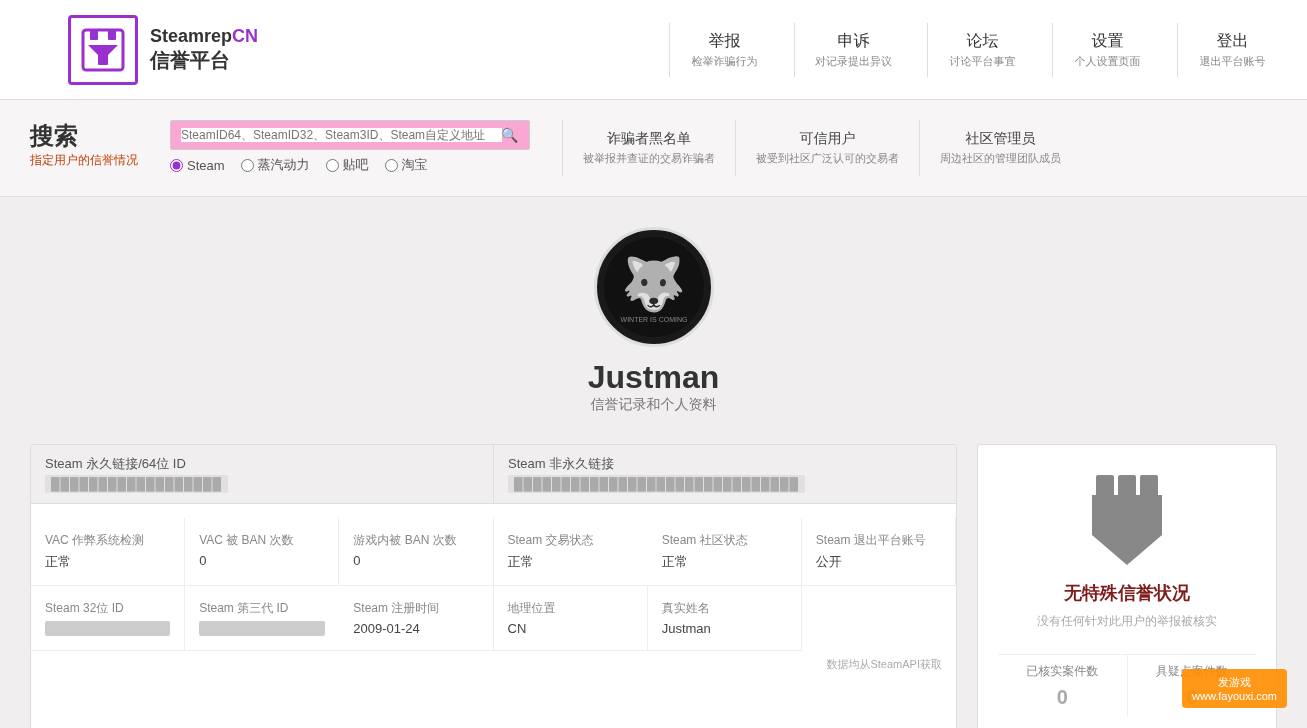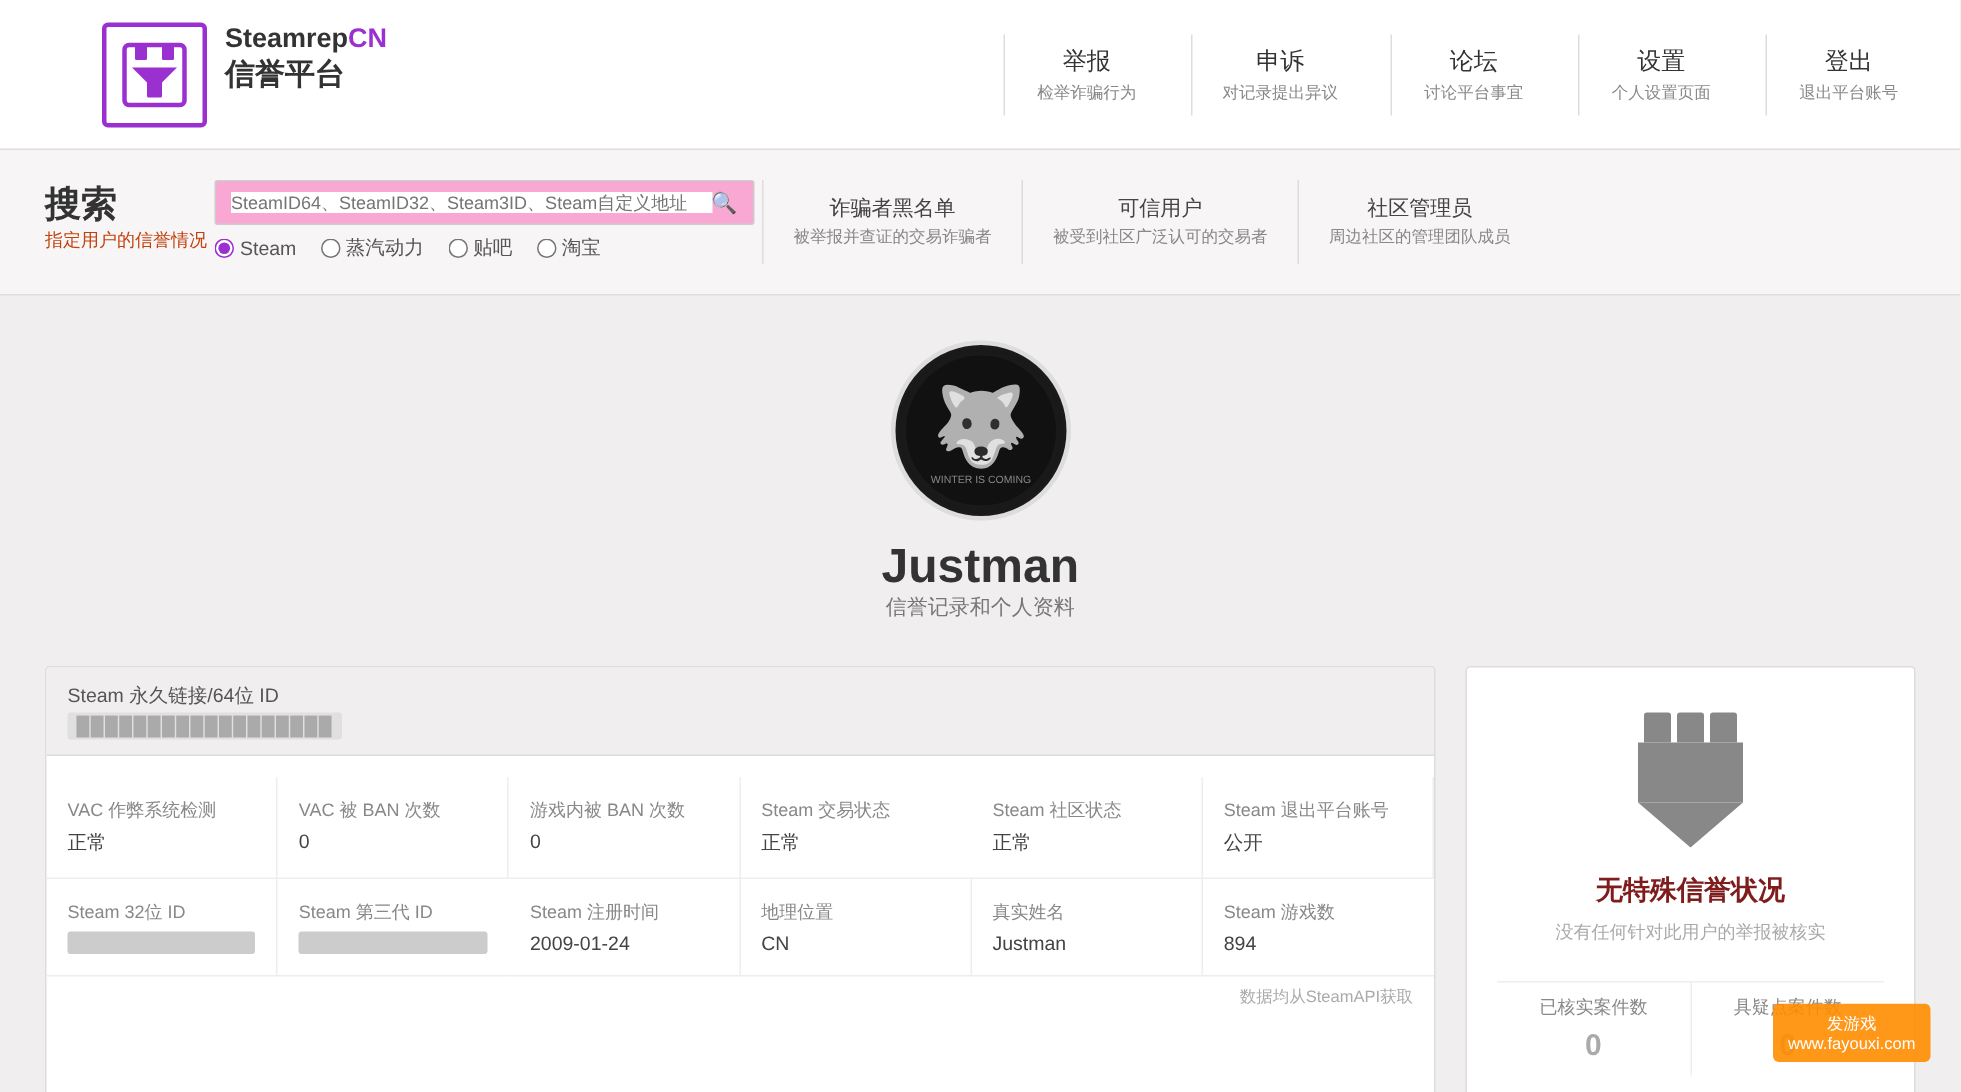--- a/index.html
+++ b/index.html
@@ -21,6 +21,7 @@
     }
     .logo-area {
       display: flex;
+      align-items: center;
       gap: 12px;
       flex: 0 0 auto;
       padding-left: 48px;

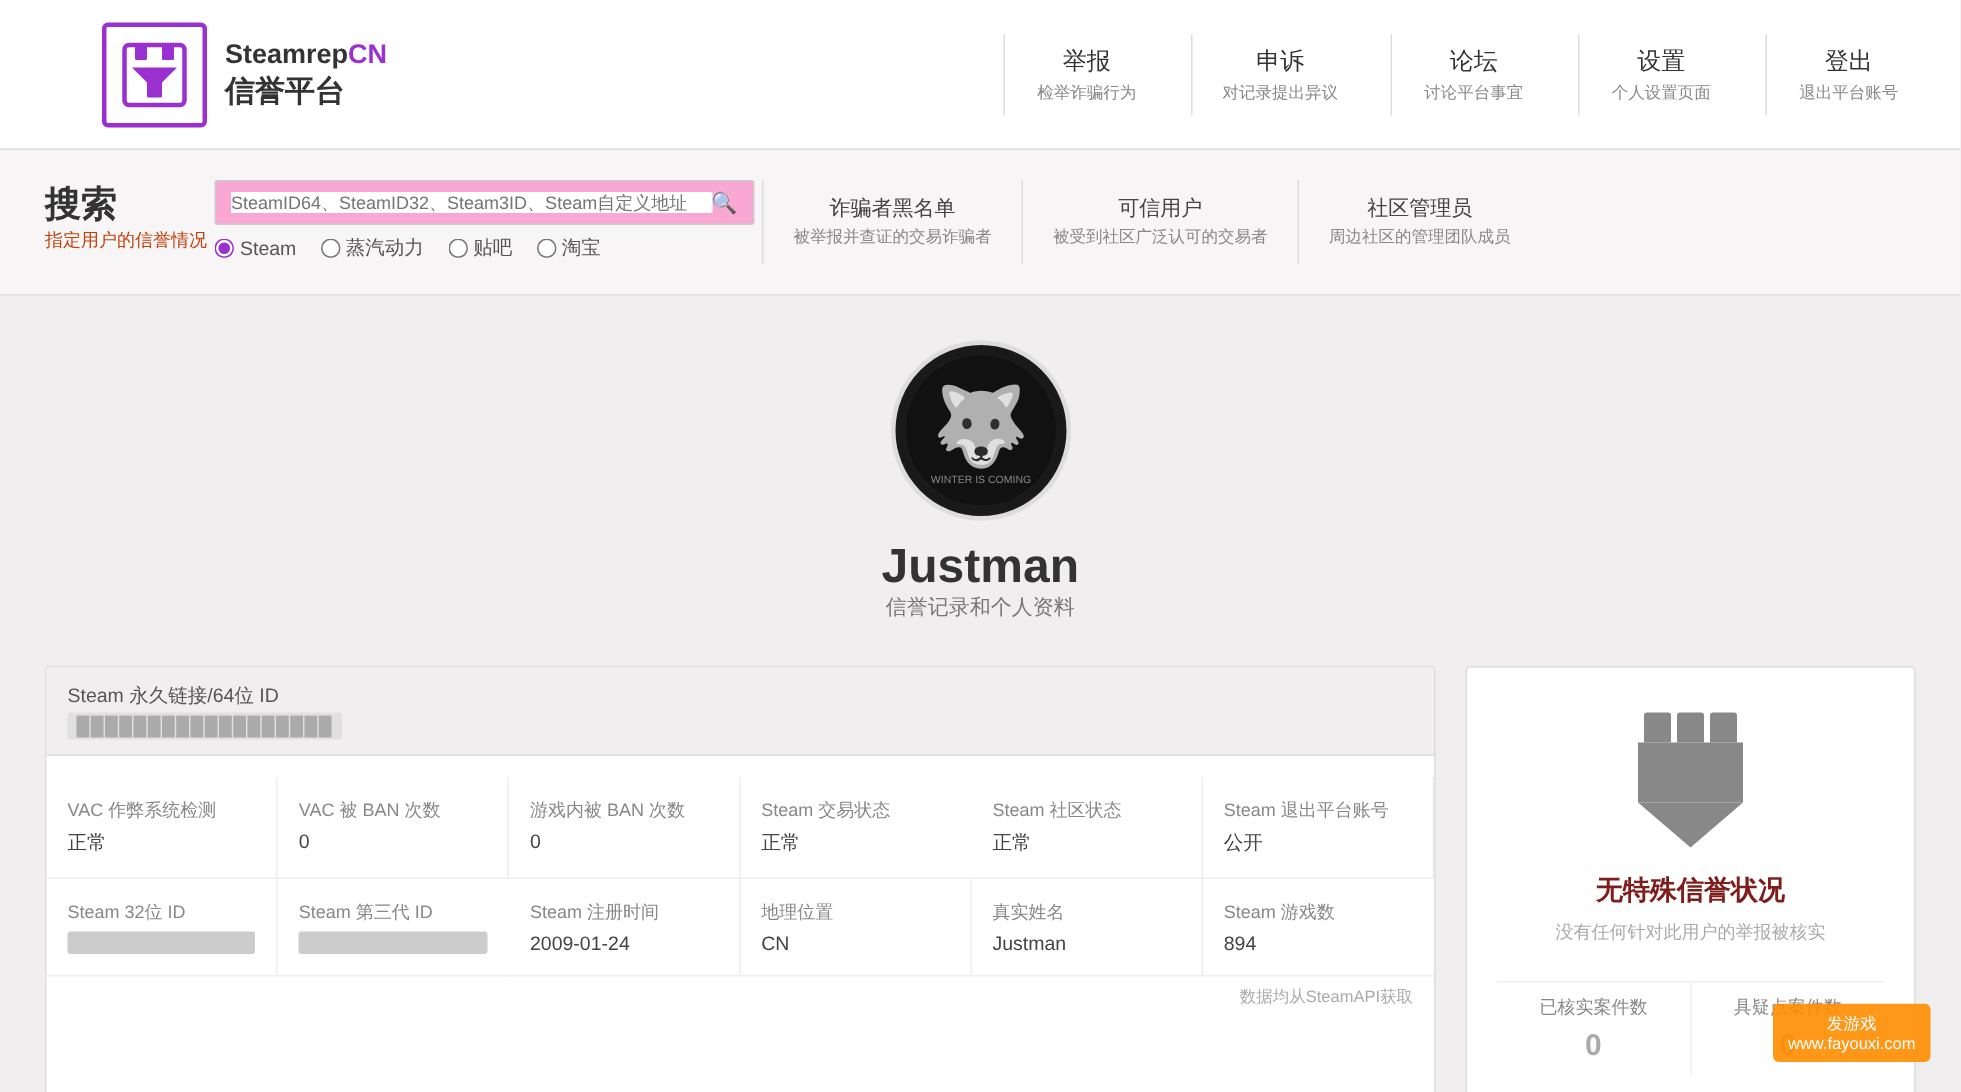--- a/index.html
+++ b/index.html
@@ -85,7 +85,7 @@
       padding: 20px 30px;
       display: flex;
       align-items: flex-start;
-      gap: 5px;
+      gap: 32px;
       border-bottom: 1px solid #ddd;
     }
     .search-label-area {

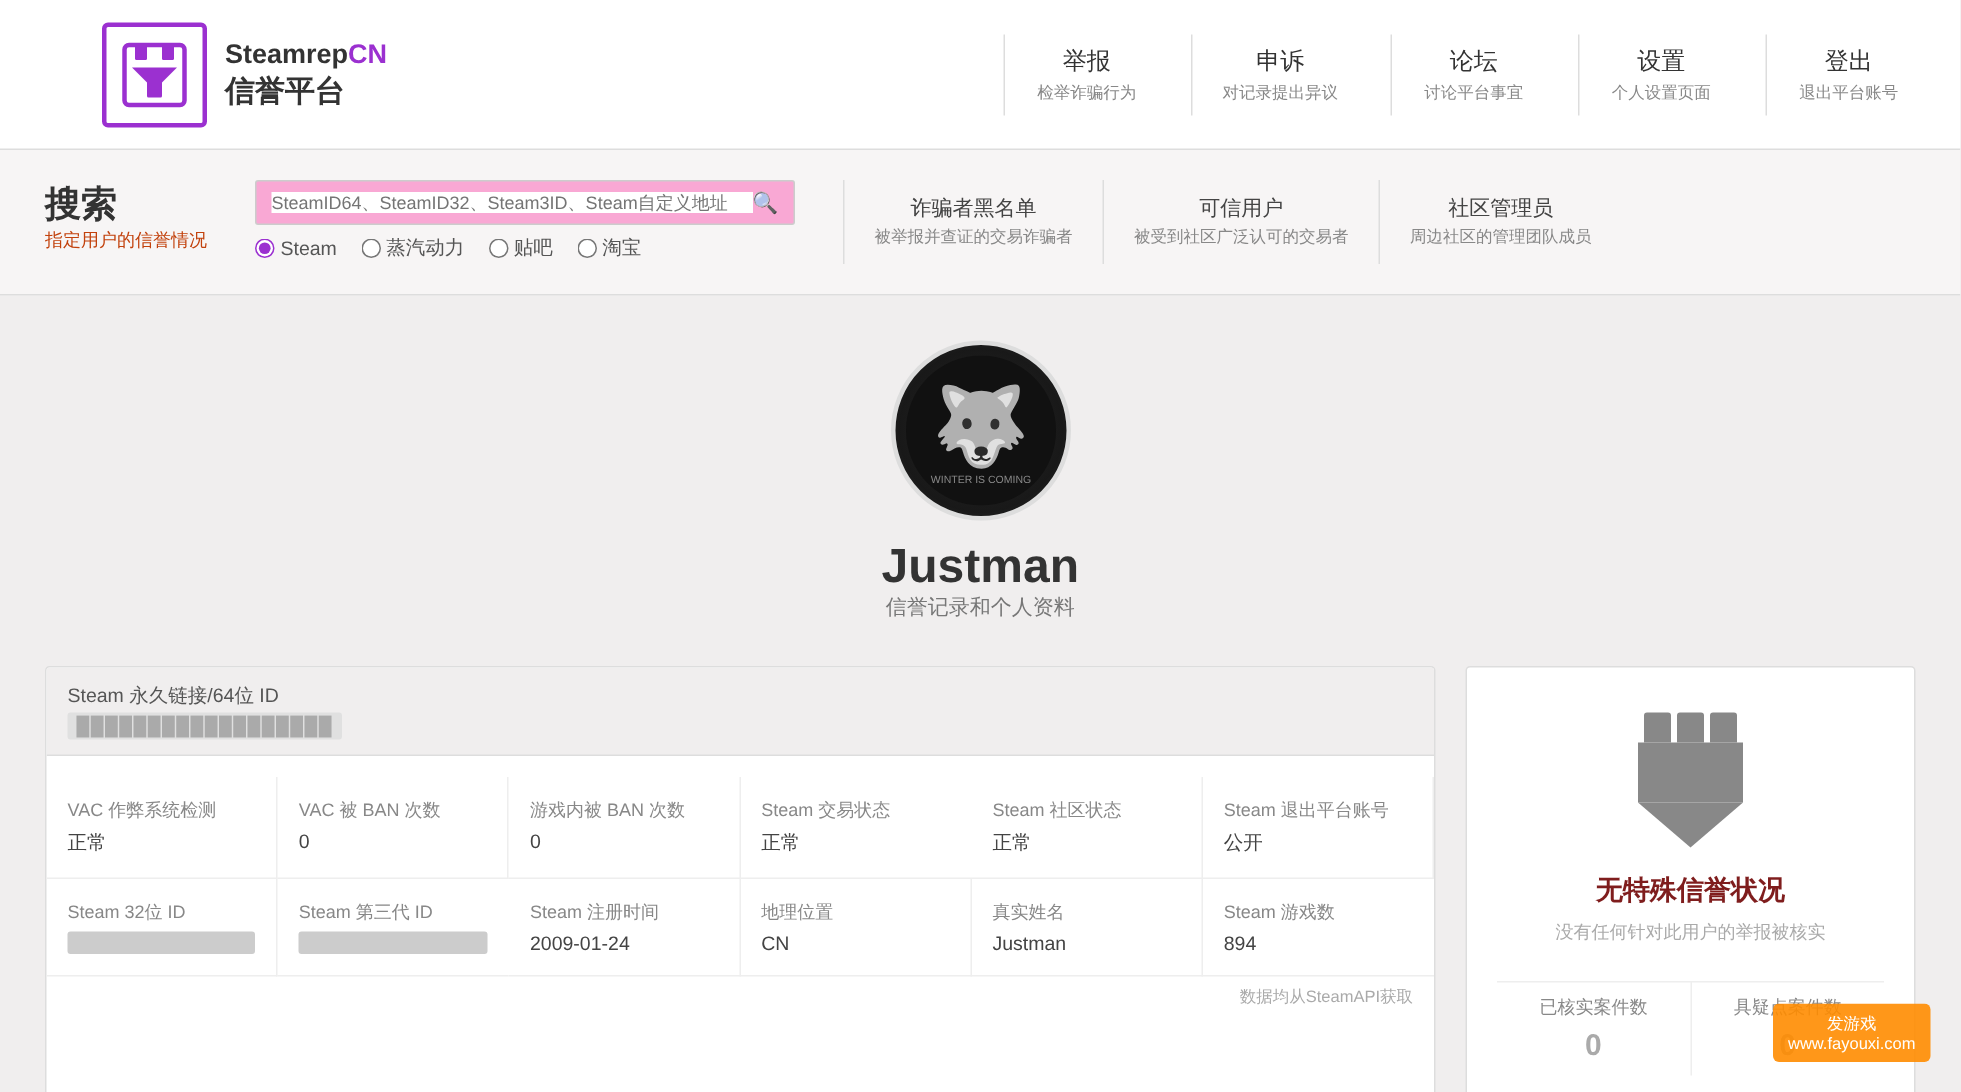--- a/index.html
+++ b/index.html
@@ -507,6 +507,10 @@
           <div>Steam 永久链接/64位 ID</div>
           <div class="panel-id-value">██████████████████</div>
         </div>
+        <div class="panel-header-col">
+          <div>Steam 非永久链接</div>
+          <div class="panel-id-value">██████████████████████████████</div>
+        </div>
       </div>
       <div class="info-grid">
 

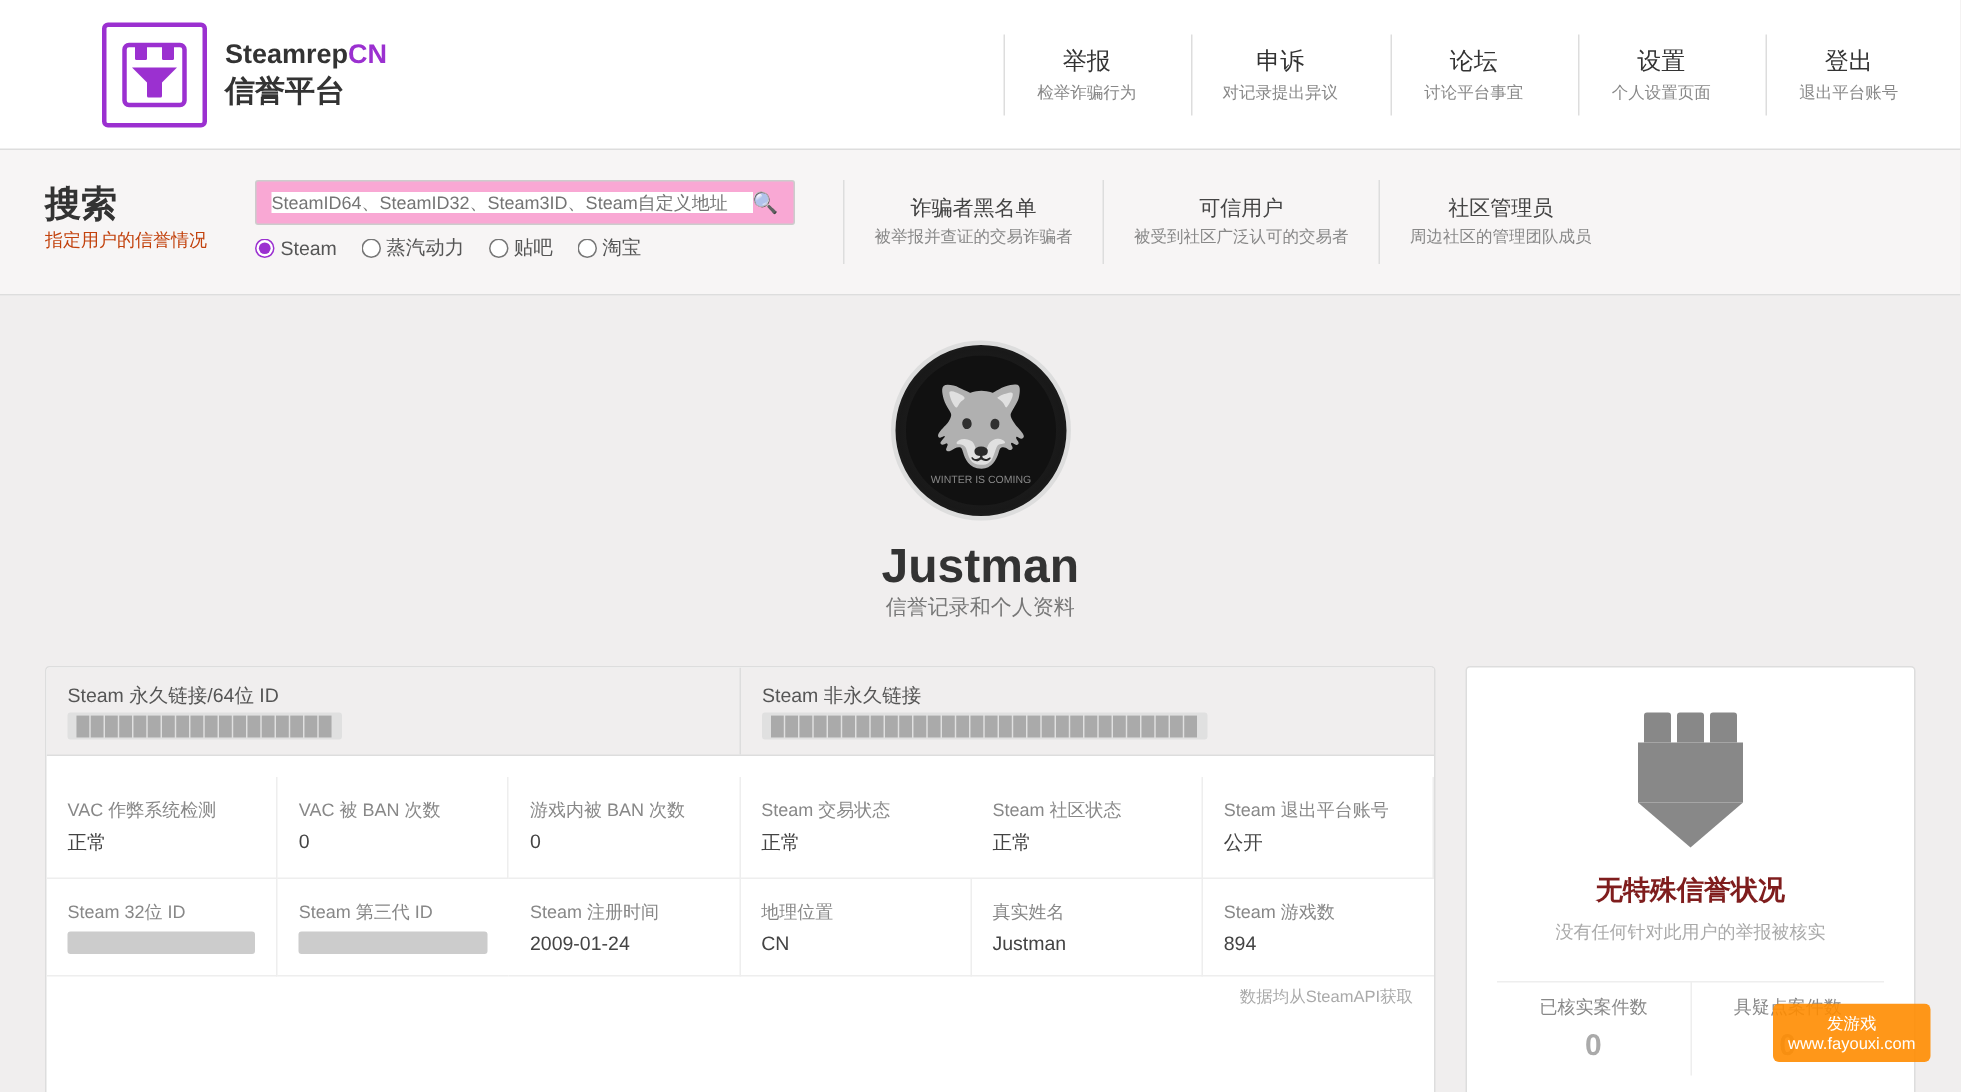--- a/index.html
+++ b/index.html
@@ -558,10 +558,6 @@
             <div class="info-cell-label">真实姓名</div>
                       <div class="info-cell-value">Justman</div>
           </div>
-          <div class="info-cell">
-            <div class="info-cell-label">Steam 游戏数</div>
-                      <div class="info-cell-value">894</div>
-          </div>
         </div>
       <div class="data-source">数据均从SteamAPI获取</div>
     </div>

